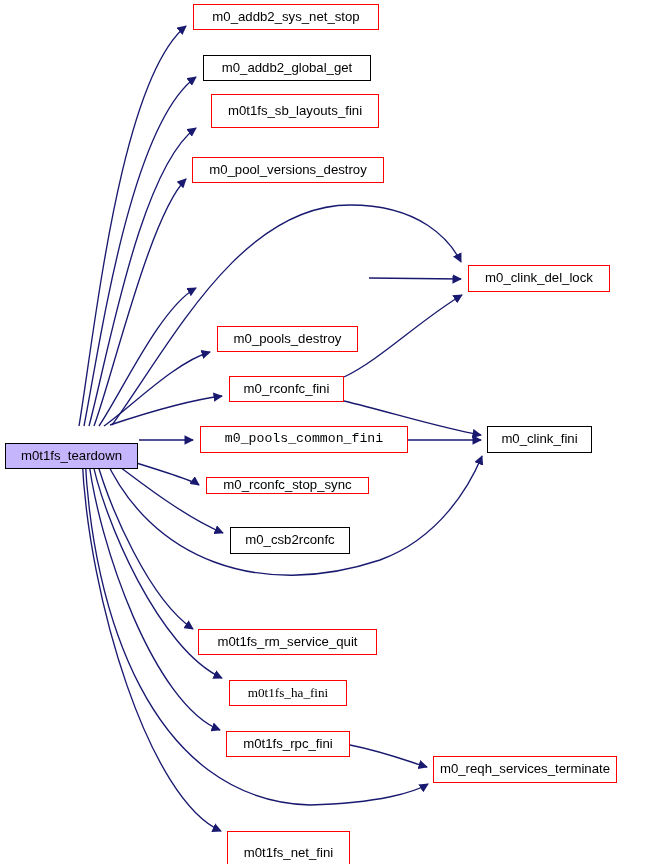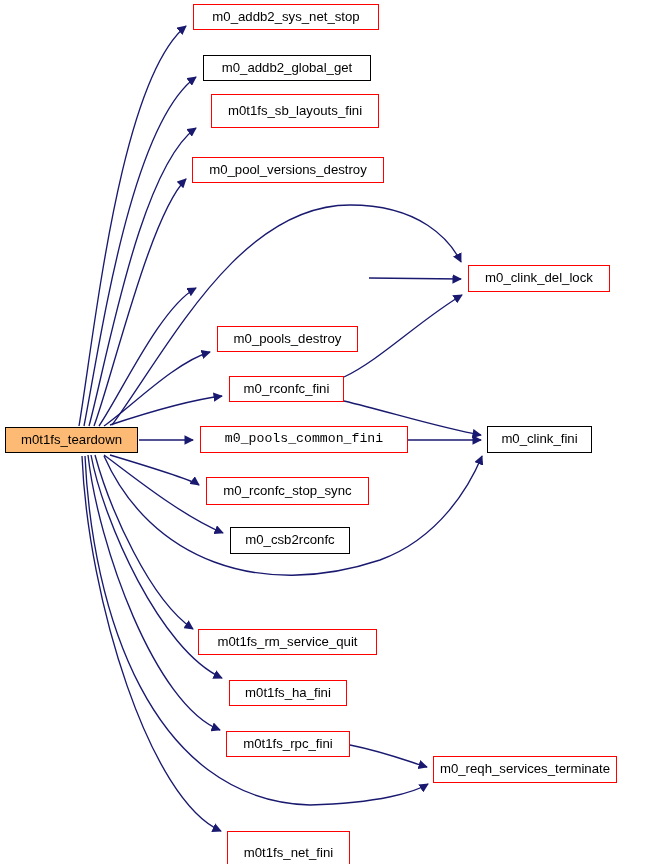--- a/index.html
+++ b/index.html
@@ -42,8 +42,9 @@
     border: 1px solid #ff0000;
   }
   .node.root {
-    background: #fdba74;
+    background: #c4b5fd;
     border: 1px solid #000000;
+    margin-top: 16px;
   }
   .node-label {
     display: block;

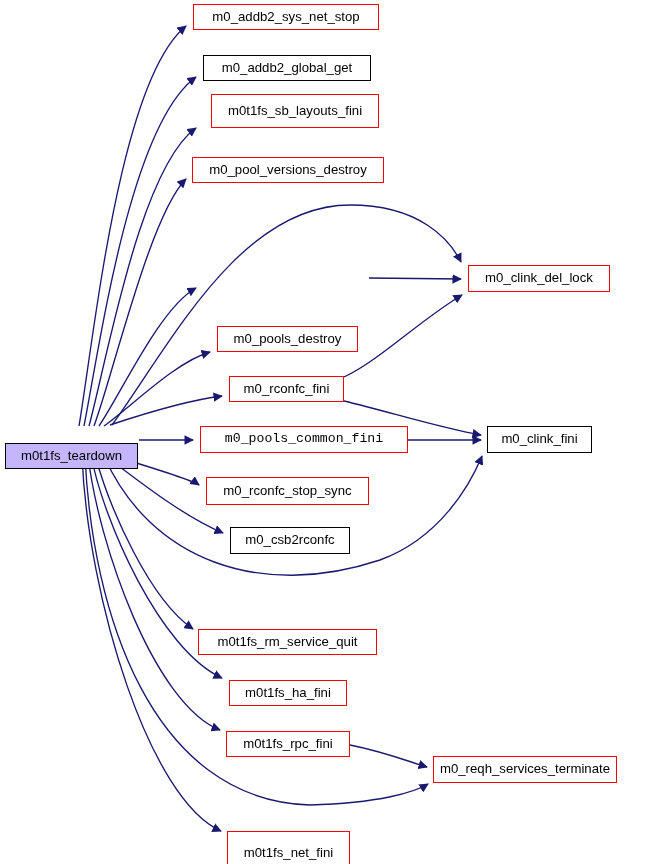--- a/index.html
+++ b/index.html
@@ -119,7 +119,7 @@
   <div class="node red" style="left:200px; top:426px; width:208px; height:27px;font-family:Liberation Mono, monospace;">
     <span class="node-label">m0_pools_common_fini</span>
   </div>
-  <div class="node red" style="left:206px; top:477px; width:163px; height:28px;">
+  <div class="node red" style="left:206px; top:477px; width:163px; height:17px;">
     <span class="node-label">m0_rconfc_stop_sync</span>
   </div>
   <div class="node" style="left:230px; top:527px; width:120px; height:27px;">

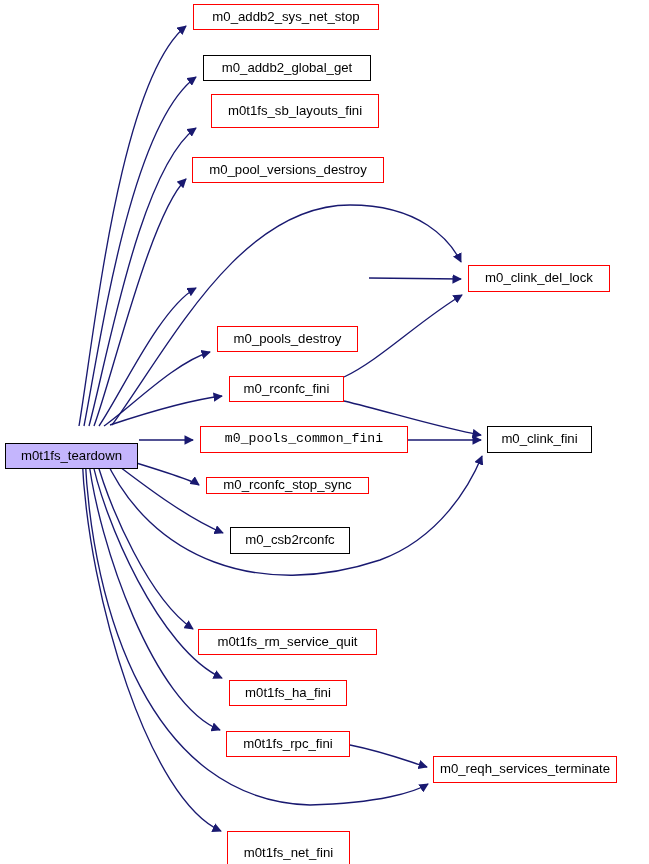--- a/index.html
+++ b/index.html
@@ -128,7 +128,7 @@
   <div class="node red" style="left:198px; top:629px; width:179px; height:26px;">
     <span class="node-label">m0t1fs_rm_service_quit</span>
   </div>
-  <div class="node red" style="left:229px; top:680px; width:118px; height:26px;">
+  <div class="node red" style="left:229px; top:680px; width:118px; height:26px;font-family:Liberation Serif, serif;">
     <span class="node-label">m0t1fs_ha_fini</span>
   </div>
   <div class="node red" style="left:226px; top:731px; width:124px; height:26px;">

